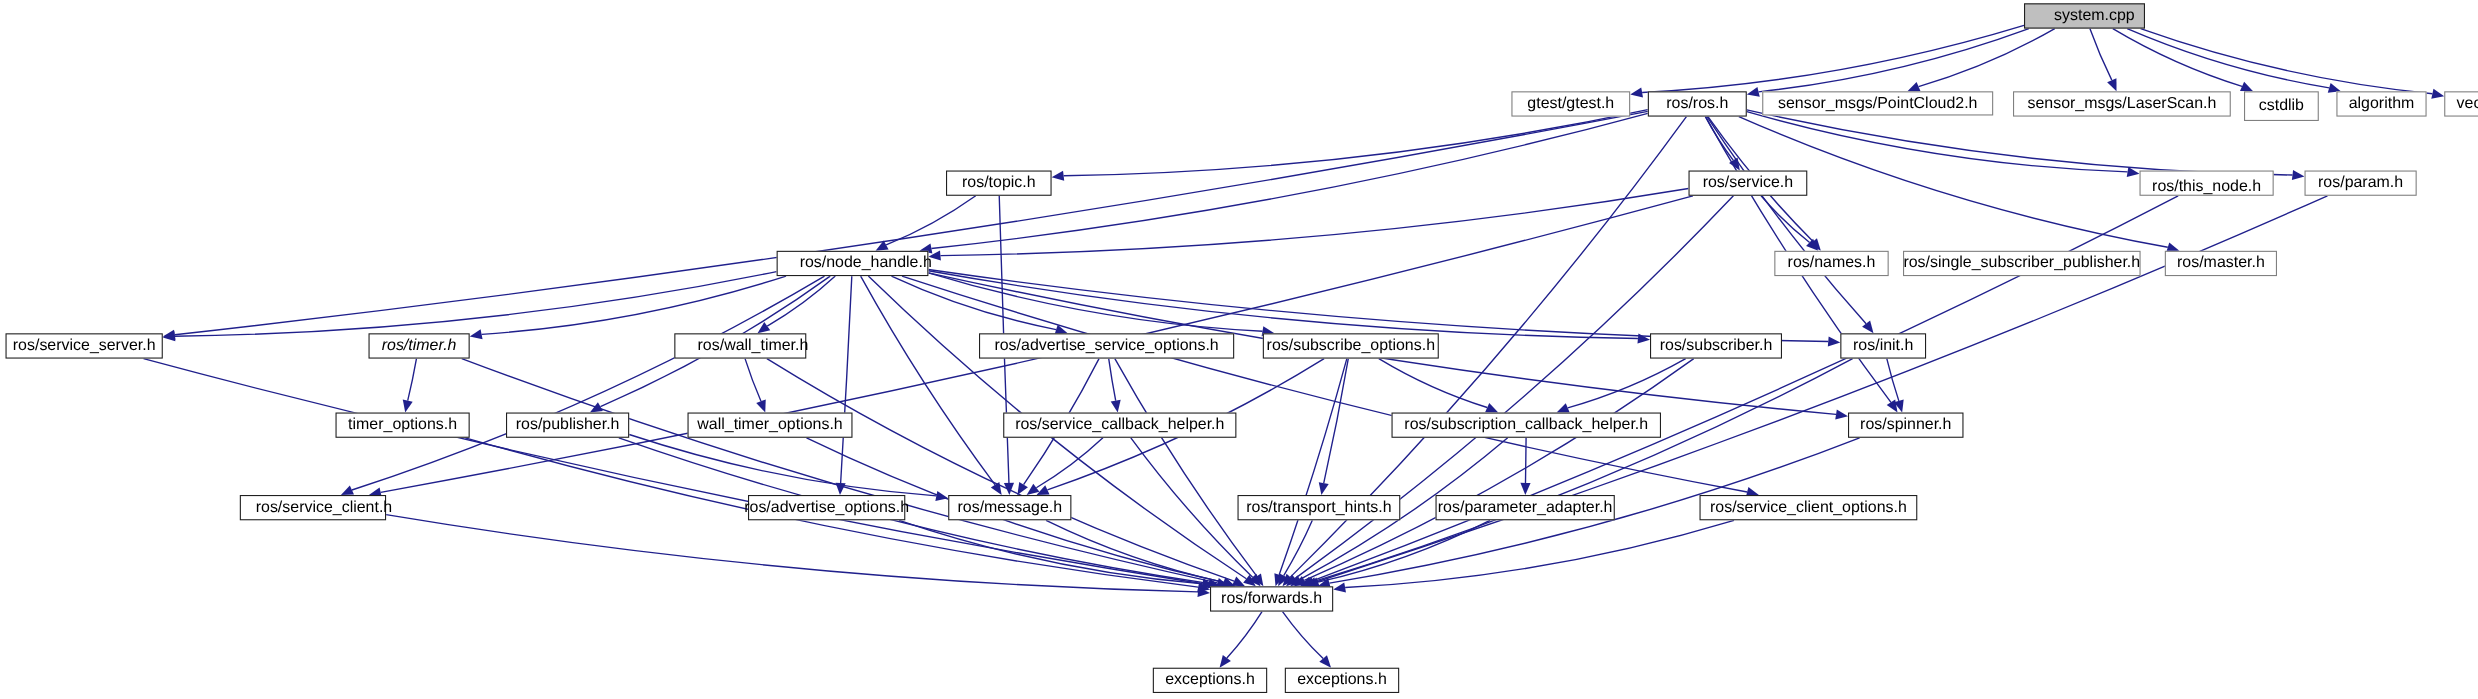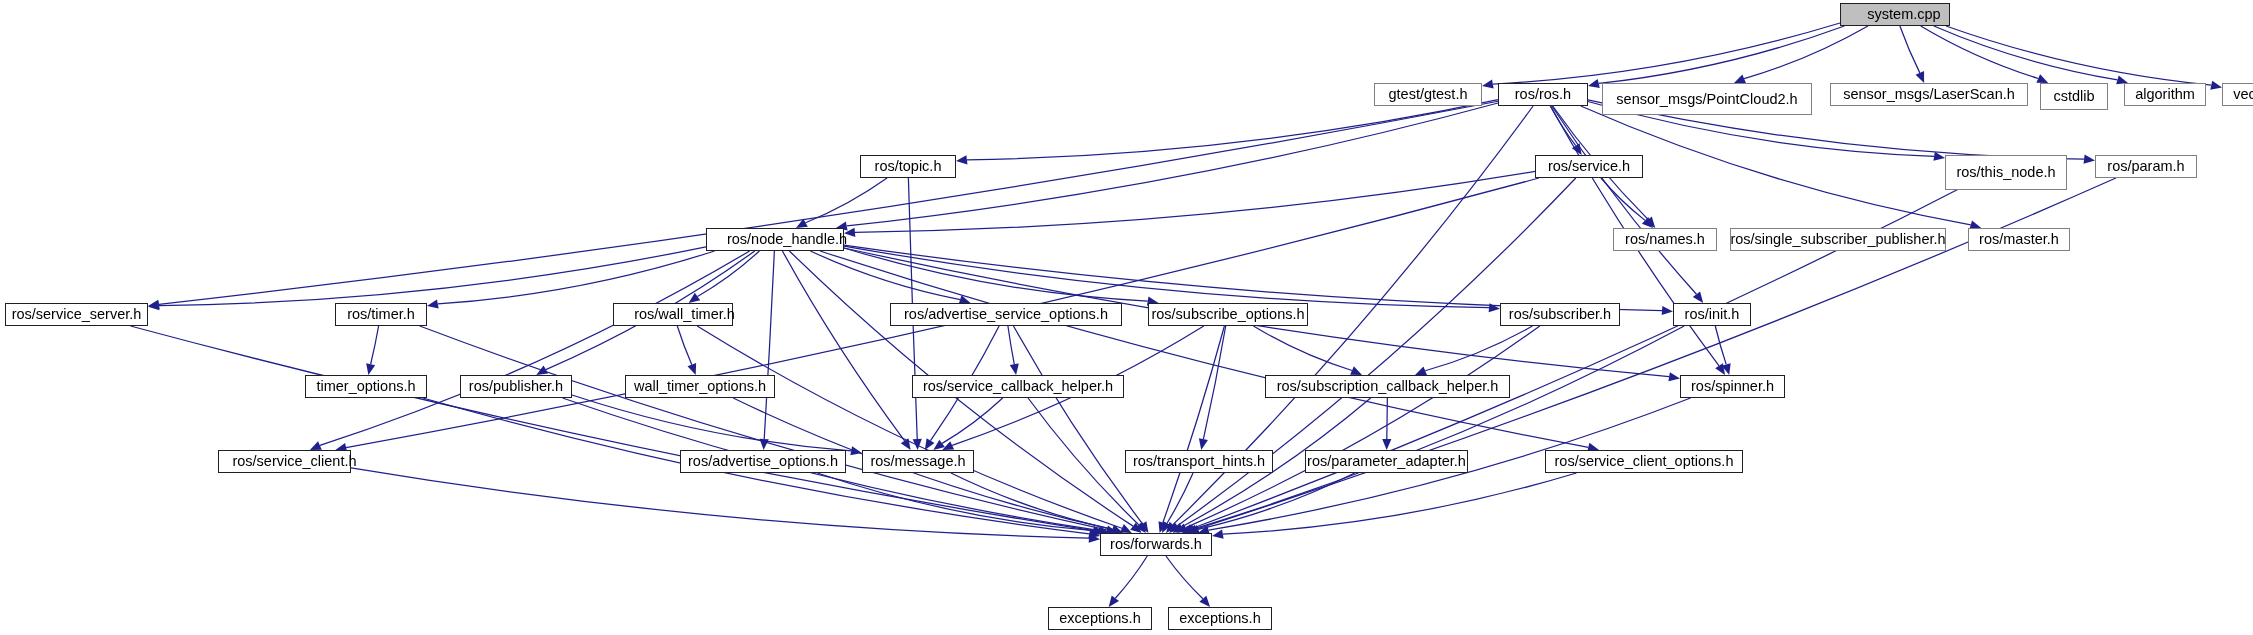--- a/index.html
+++ b/index.html
@@ -175,7 +175,7 @@
       <div class="node strong" style="left: 1498px; top: 83px; width: 90px; height: 23px;">
         <span class="node-label">ros/ros.h</span>
       </div>
-      <div class="node" style="left: 1602px; top: 83px; width: 210px; height: 32px;">
+      <div class="node" style="left: 1602px; top: 83px; width: 210px; height: 22px;">
         <span class="node-label">sensor_msgs/PointCloud2.h</span>
       </div>
       <div class="node" style="left: 1830px; top: 83px; width: 198px; height: 23px;">

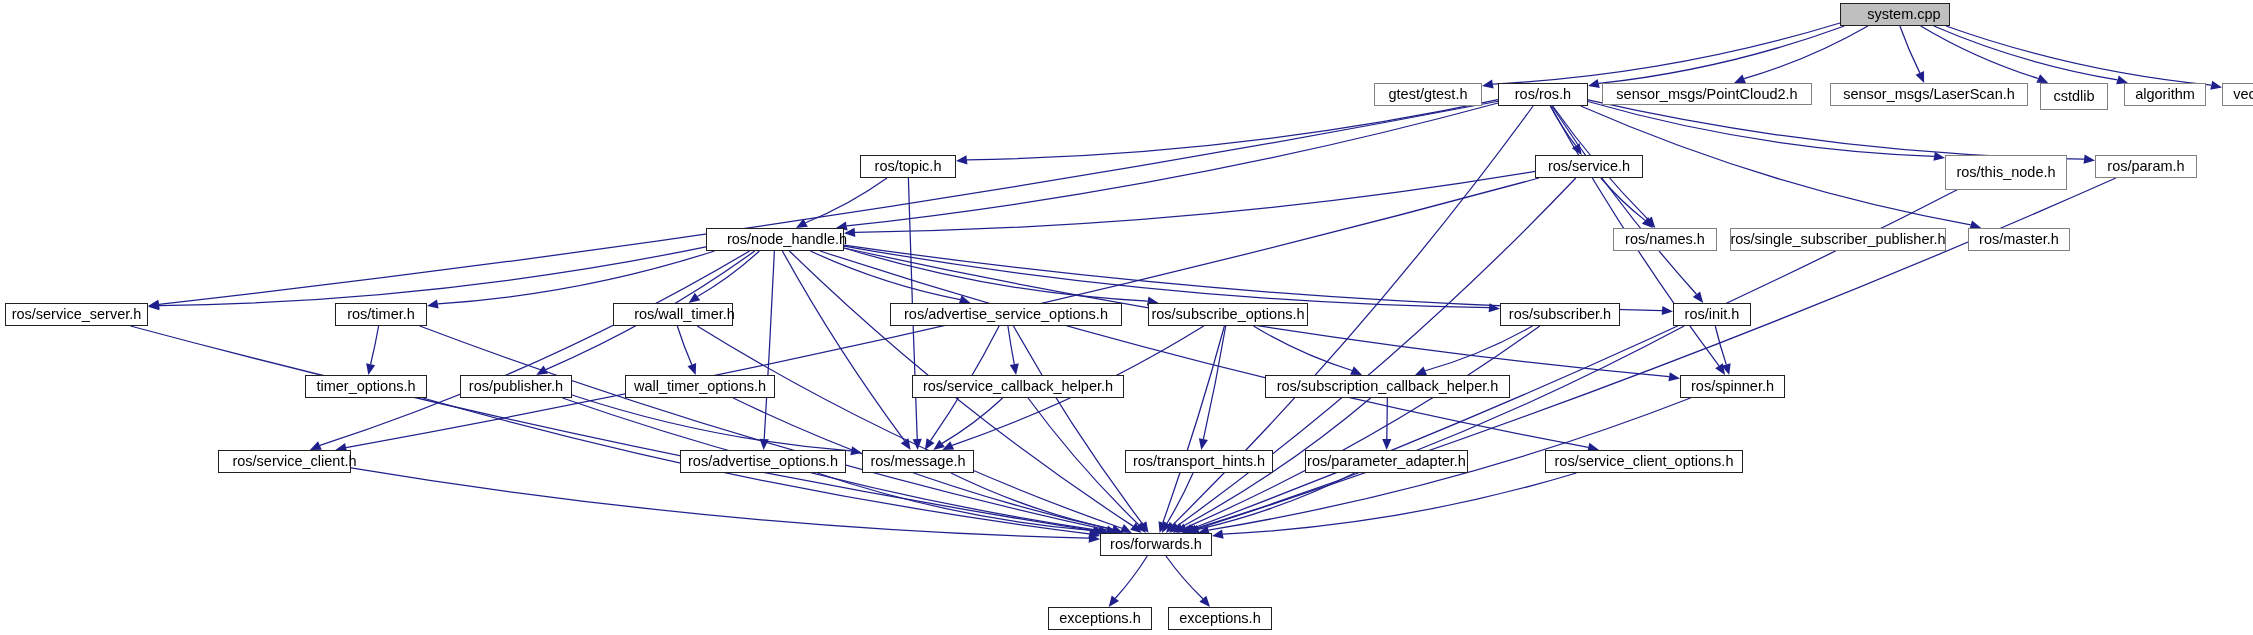--- a/index.html
+++ b/index.html
@@ -196,7 +196,7 @@
       <div class="node strong" style="left: 1535px; top: 155px; width: 108px; height: 23px;">
         <span class="node-label">ros/service.h</span>
       </div>
-      <div class="node" style="left: 1945px; top: 155px; width: 122px; height: 35px;">
+      <div class="node" style="left: 1945px; top: 155px; width: 122px; height: 23px; align-items: flex-end;">
         <span class="node-label">ros/this_node.h</span>
       </div>
       <div class="node" style="left: 2095px; top: 155px; width: 102px; height: 23px;">

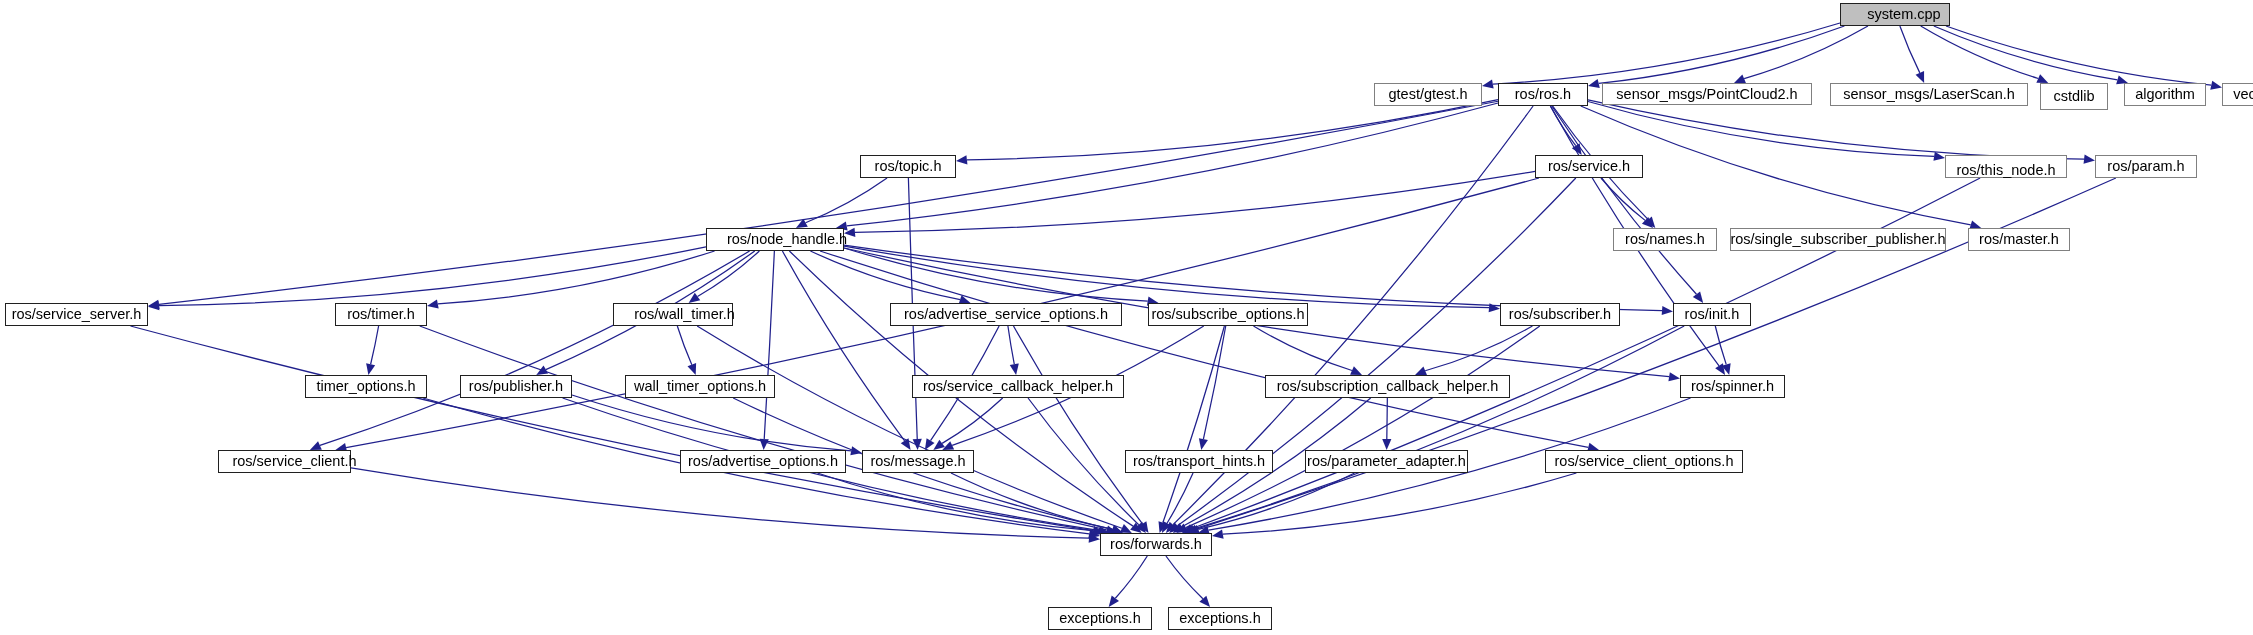--- a/index.html
+++ b/index.html
@@ -217,7 +217,7 @@
       <div class="node strong" style="left: 5px; top: 303px; width: 143px; height: 23px;">
         <span class="node-label">ros/service_server.h</span>
       </div>
-      <div class="node strong" style="left: 335px; top: 303px; width: 92px; height: 23px;">
+      <div class="node strong" style="left: 335px; top: 303px; width: 92px; height: 23px; font-style: italic;">
         <span class="node-label">ros/timer.h</span>
       </div>
       <div class="node strong" style="left: 613px; top: 303px; width: 120px; height: 23px; padding-left: 23px;">

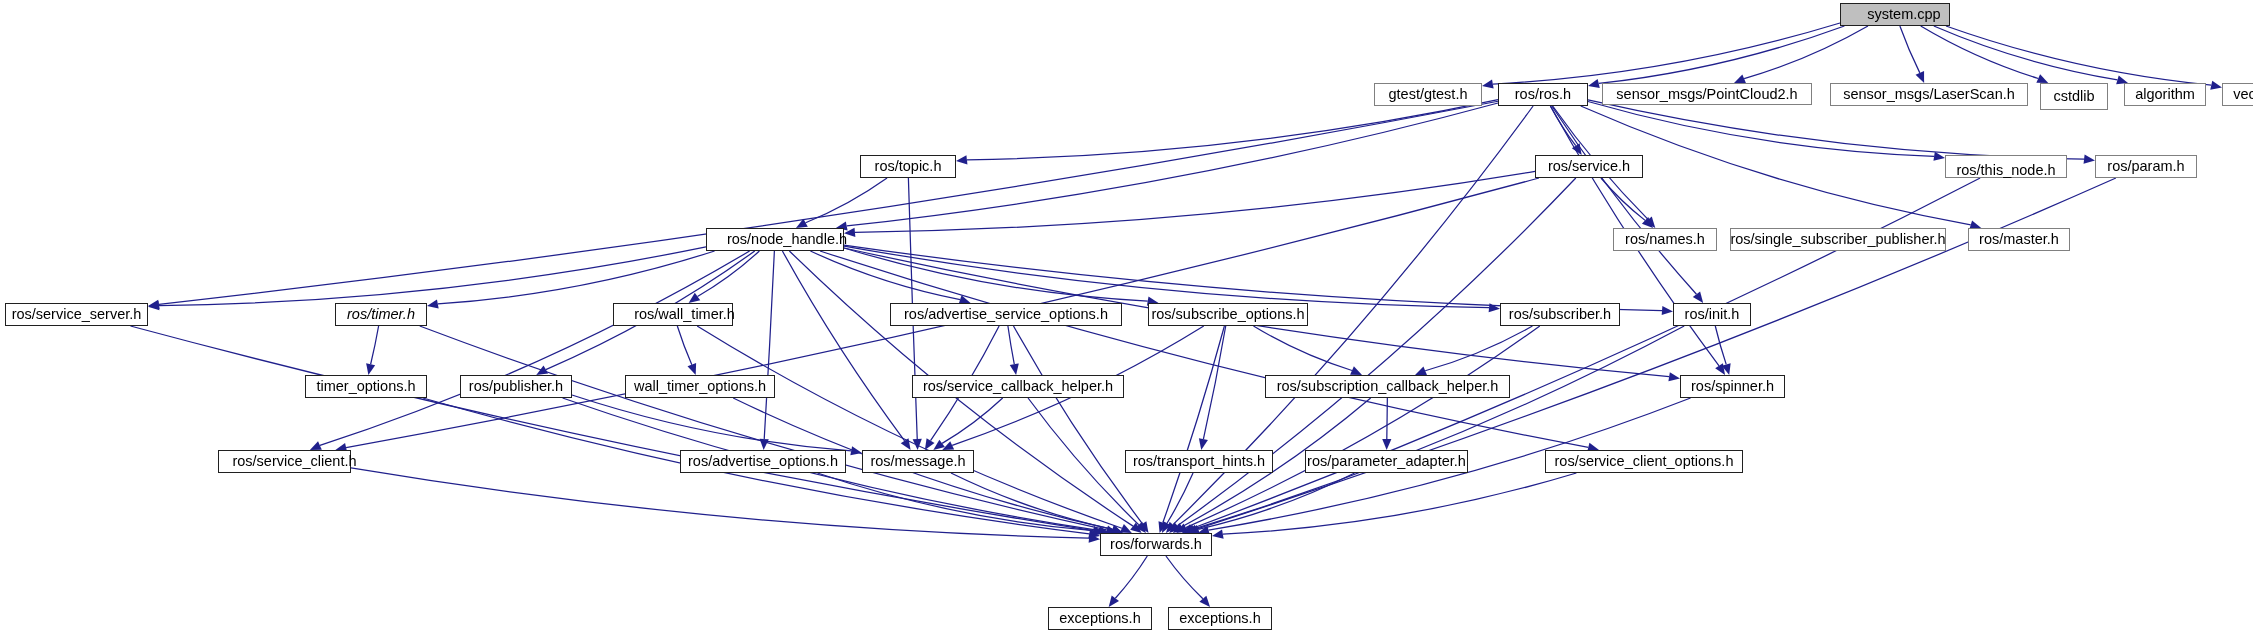--- a/index.html
+++ b/index.html
@@ -256,7 +256,7 @@
       <div class="node strong" style="left: 218px; top: 450px; width: 133px; height: 23px; padding-left: 20px;">
         <span class="node-label">ros/service_client.h</span>
       </div>
-      <div class="node strong" style="left: 680px; top: 450px; width: 166px; height: 23px;">
+      <div class="node strong" style="left: 680px; top: 450px; width: 143px; height: 23px;">
         <span class="node-label">ros/advertise_options.h</span>
       </div>
       <div class="node strong" style="left: 862px; top: 450px; width: 112px; height: 23px;">

